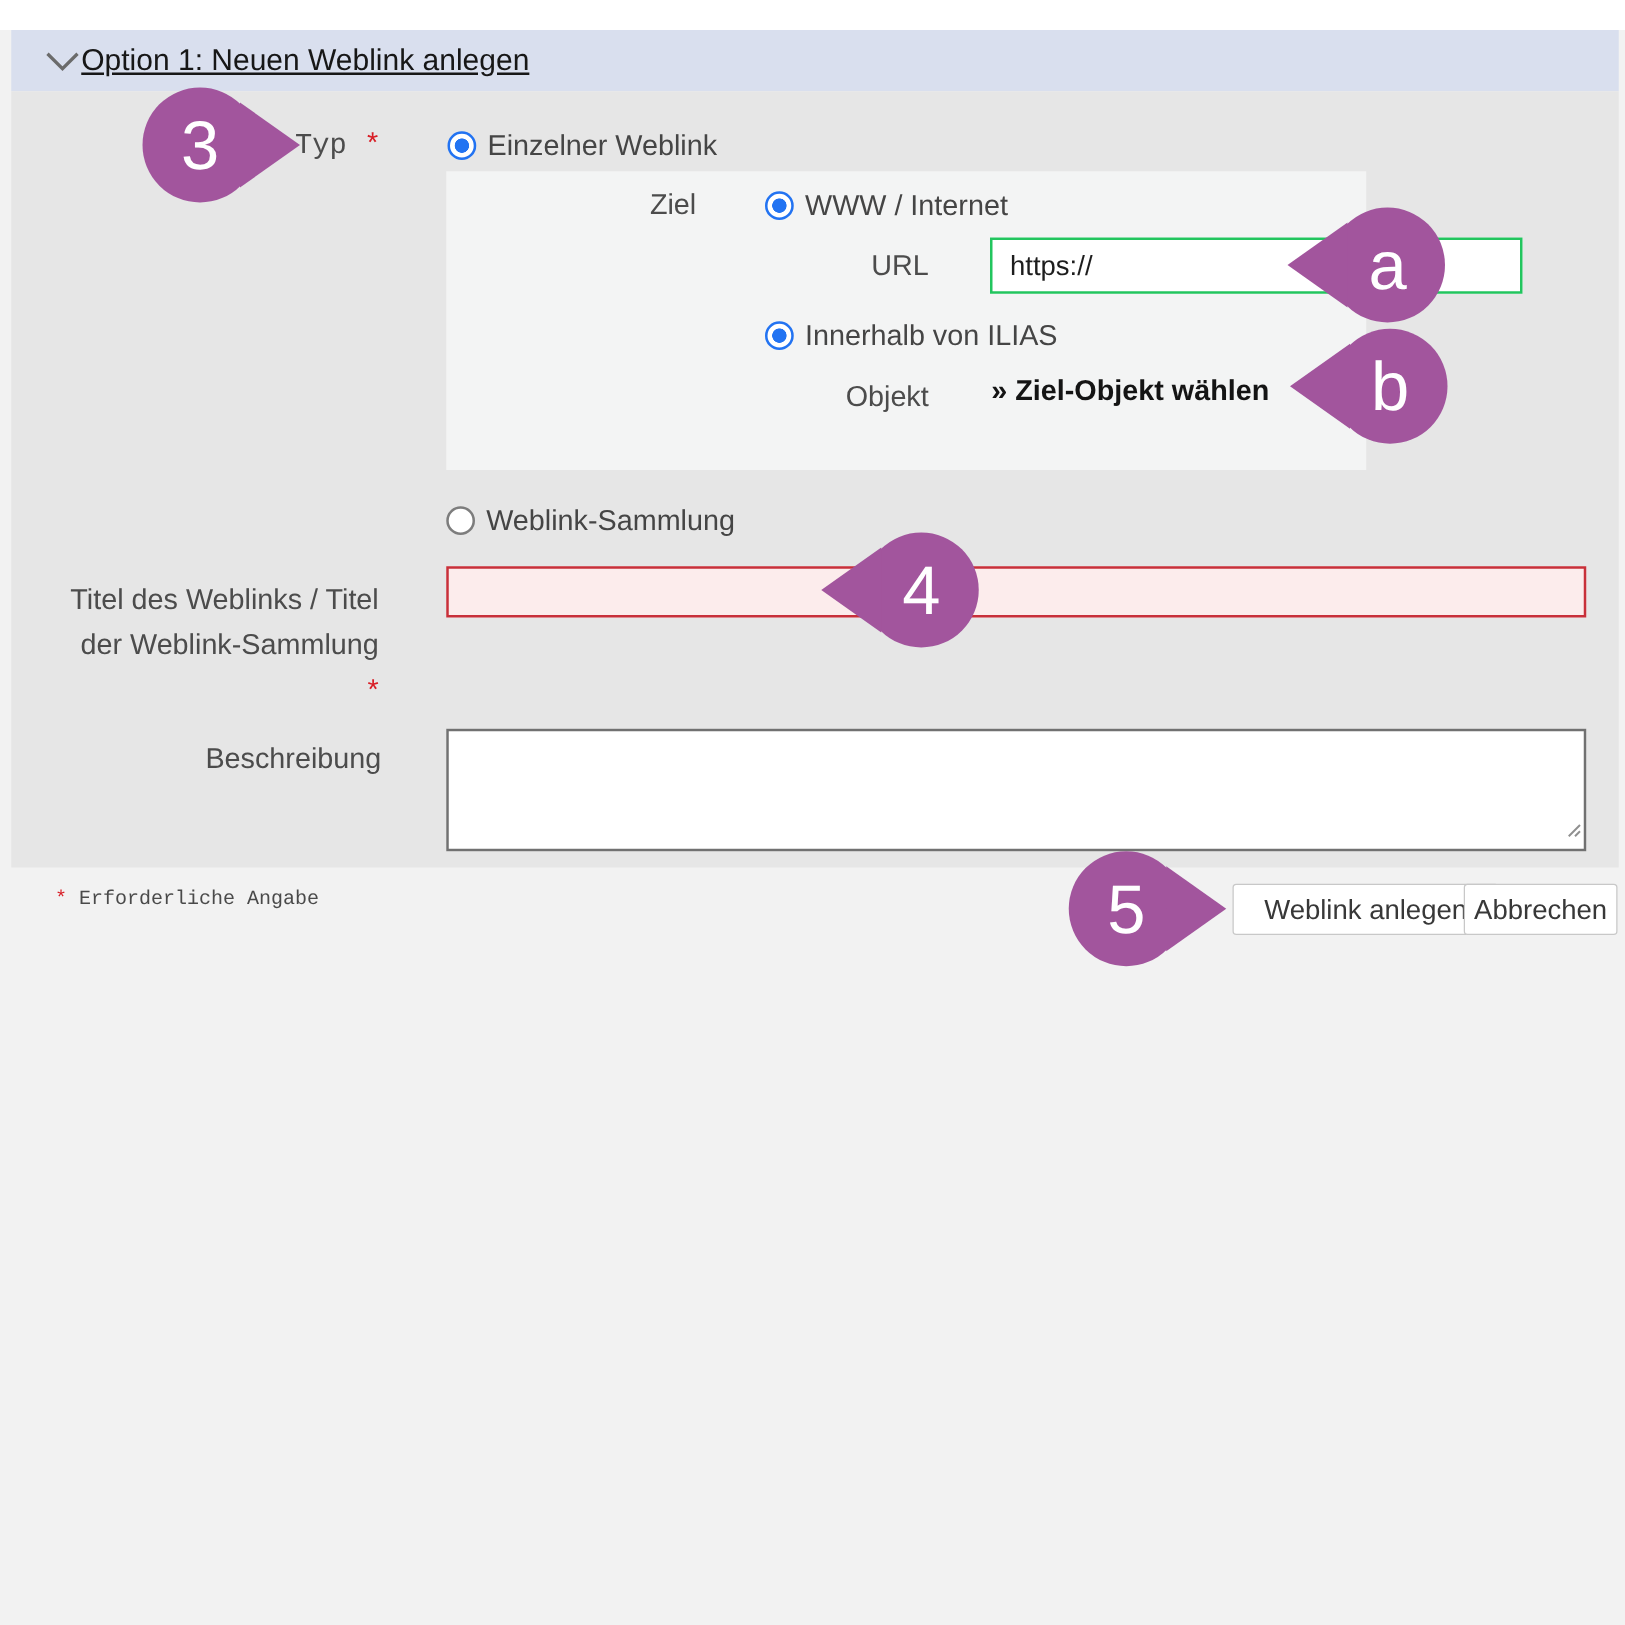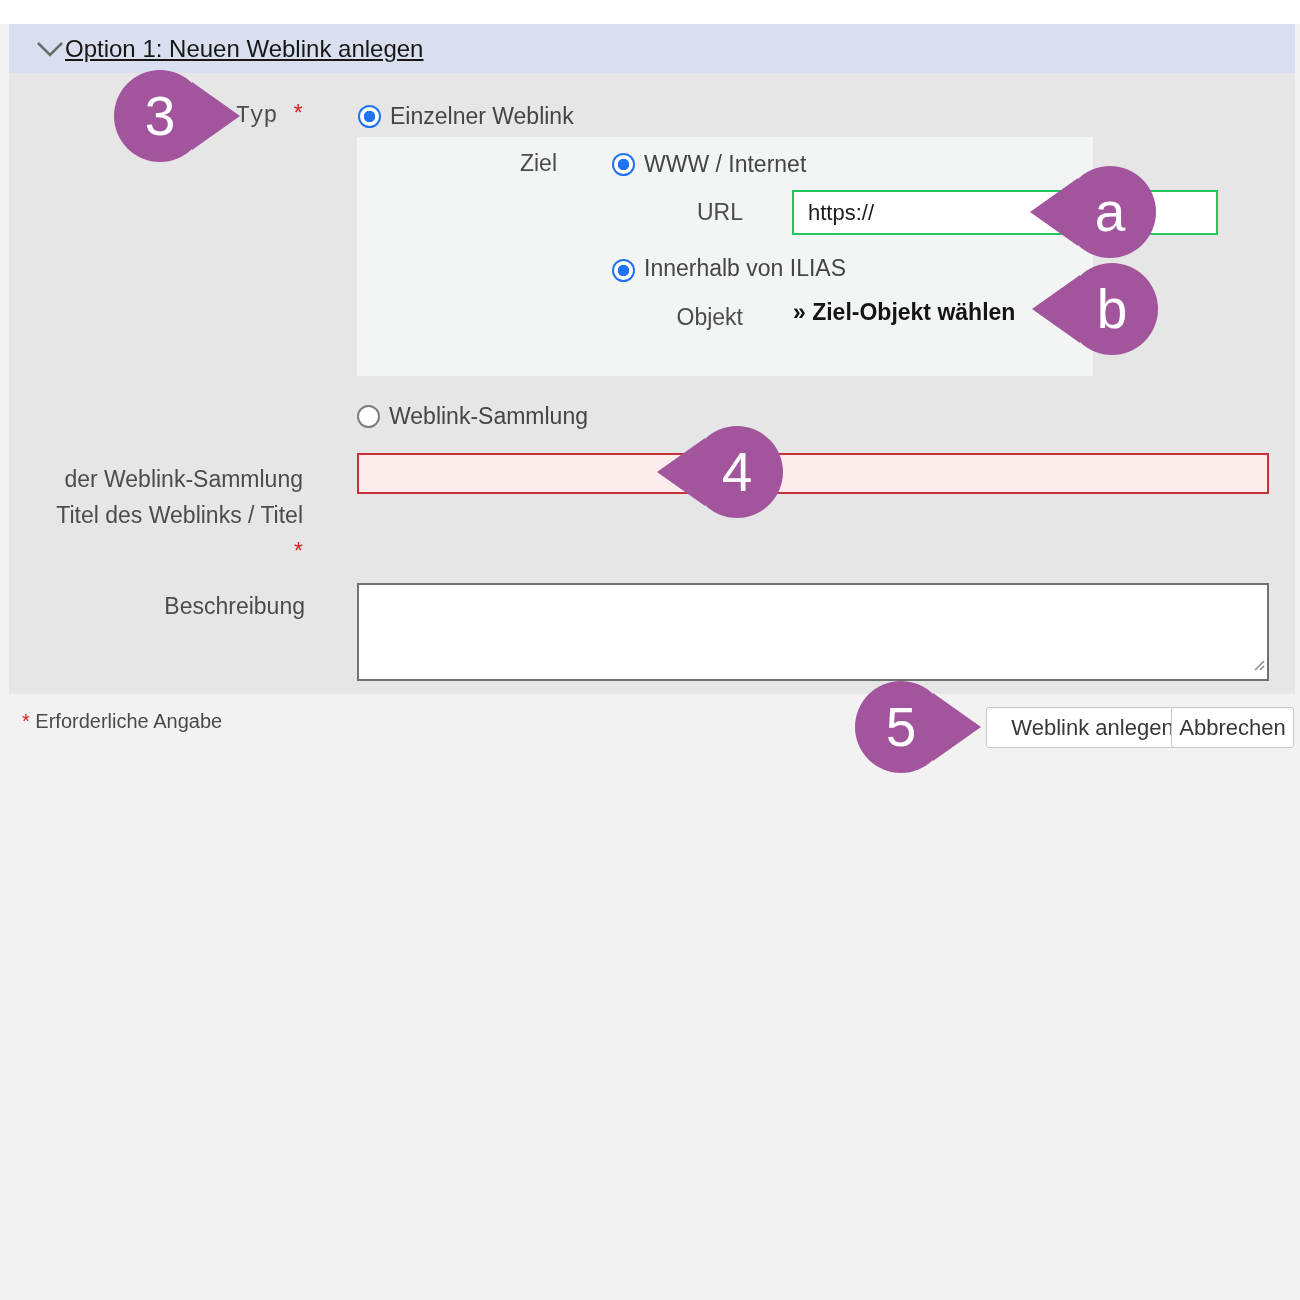--- a/index.html
+++ b/index.html
@@ -123,7 +123,7 @@
       <div class="lbl" style="left:0;top:62px;width:386px;">URL</div>
       <input id="url-input" class="text-input" type="text" value="https://" style="">
 
-      <div class="radio-row" style="left:255px;top:118px;align-items:flex-end;">
+      <div class="radio-row" style="left:255px;top:118px;">
         <span class="radio on"></span>
         <span>Innerhalb von ILIAS</span>
       </div>

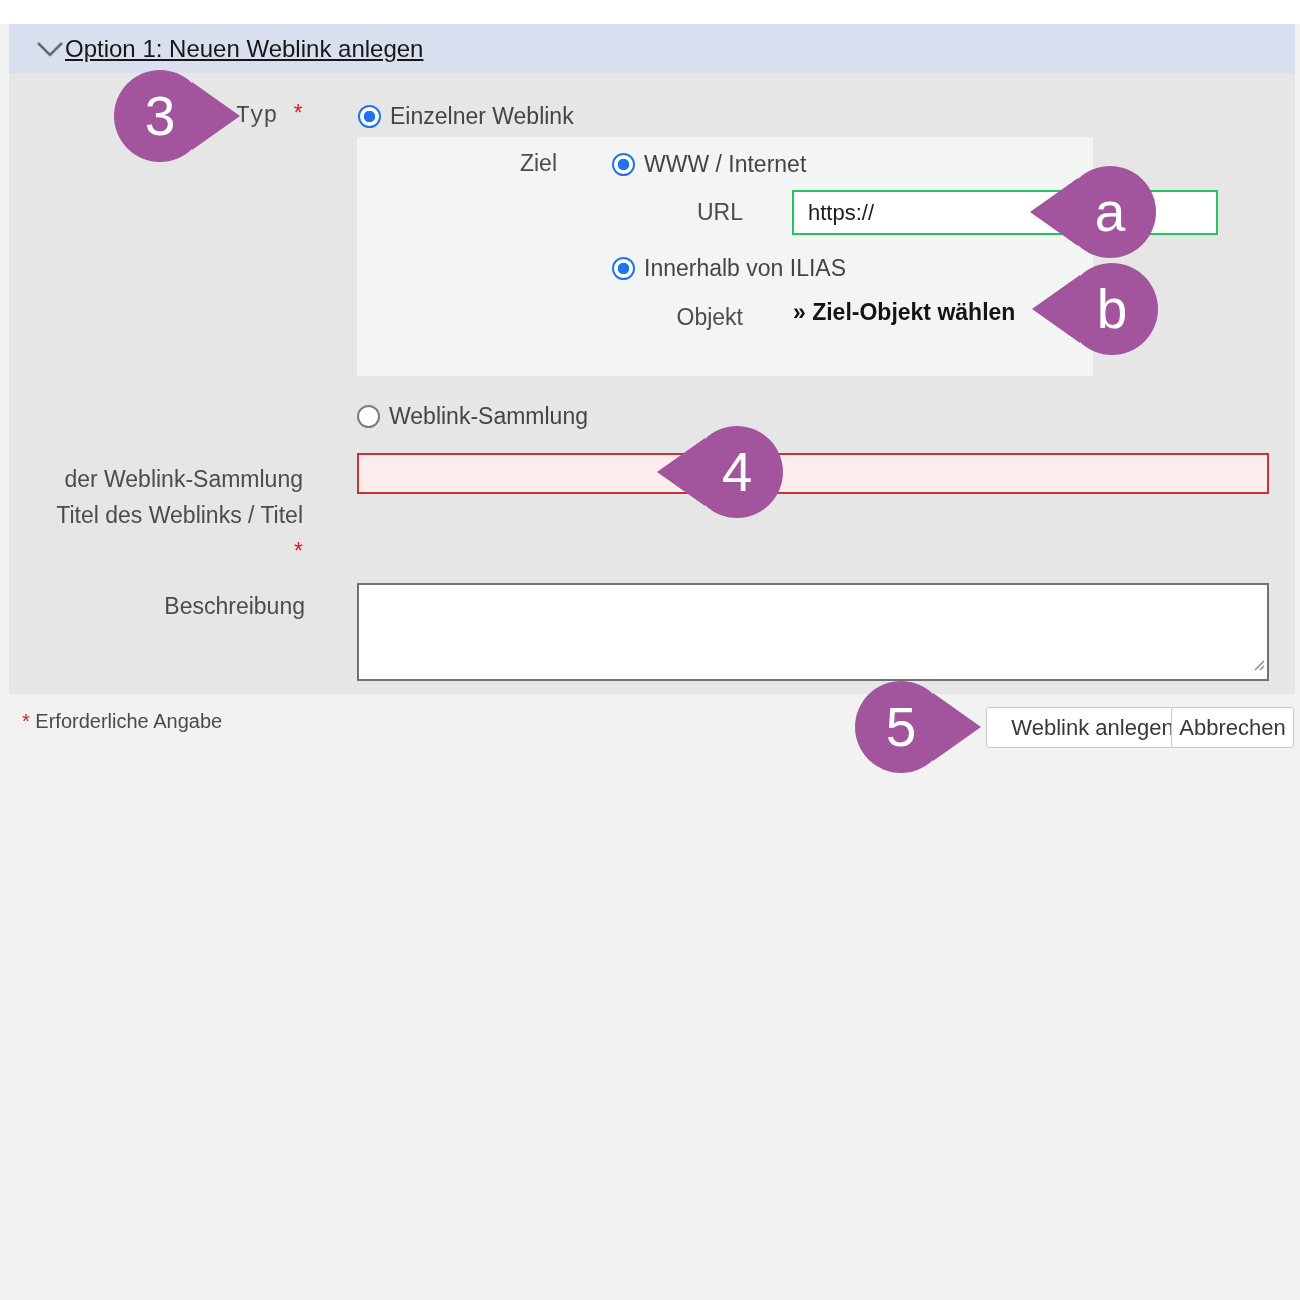--- a/index.html
+++ b/index.html
@@ -138,8 +138,8 @@
     </div>
 
     <div class="title-label">
+      <span>Titel des Weblinks / Titel</span>
       <span>der Weblink-Sammlung</span>
-      <span>Titel des Weblinks / Titel</span>
       <span class="req">*</span>
     </div>
     <input id="title-input" class="text-input" type="text" value="" style="">

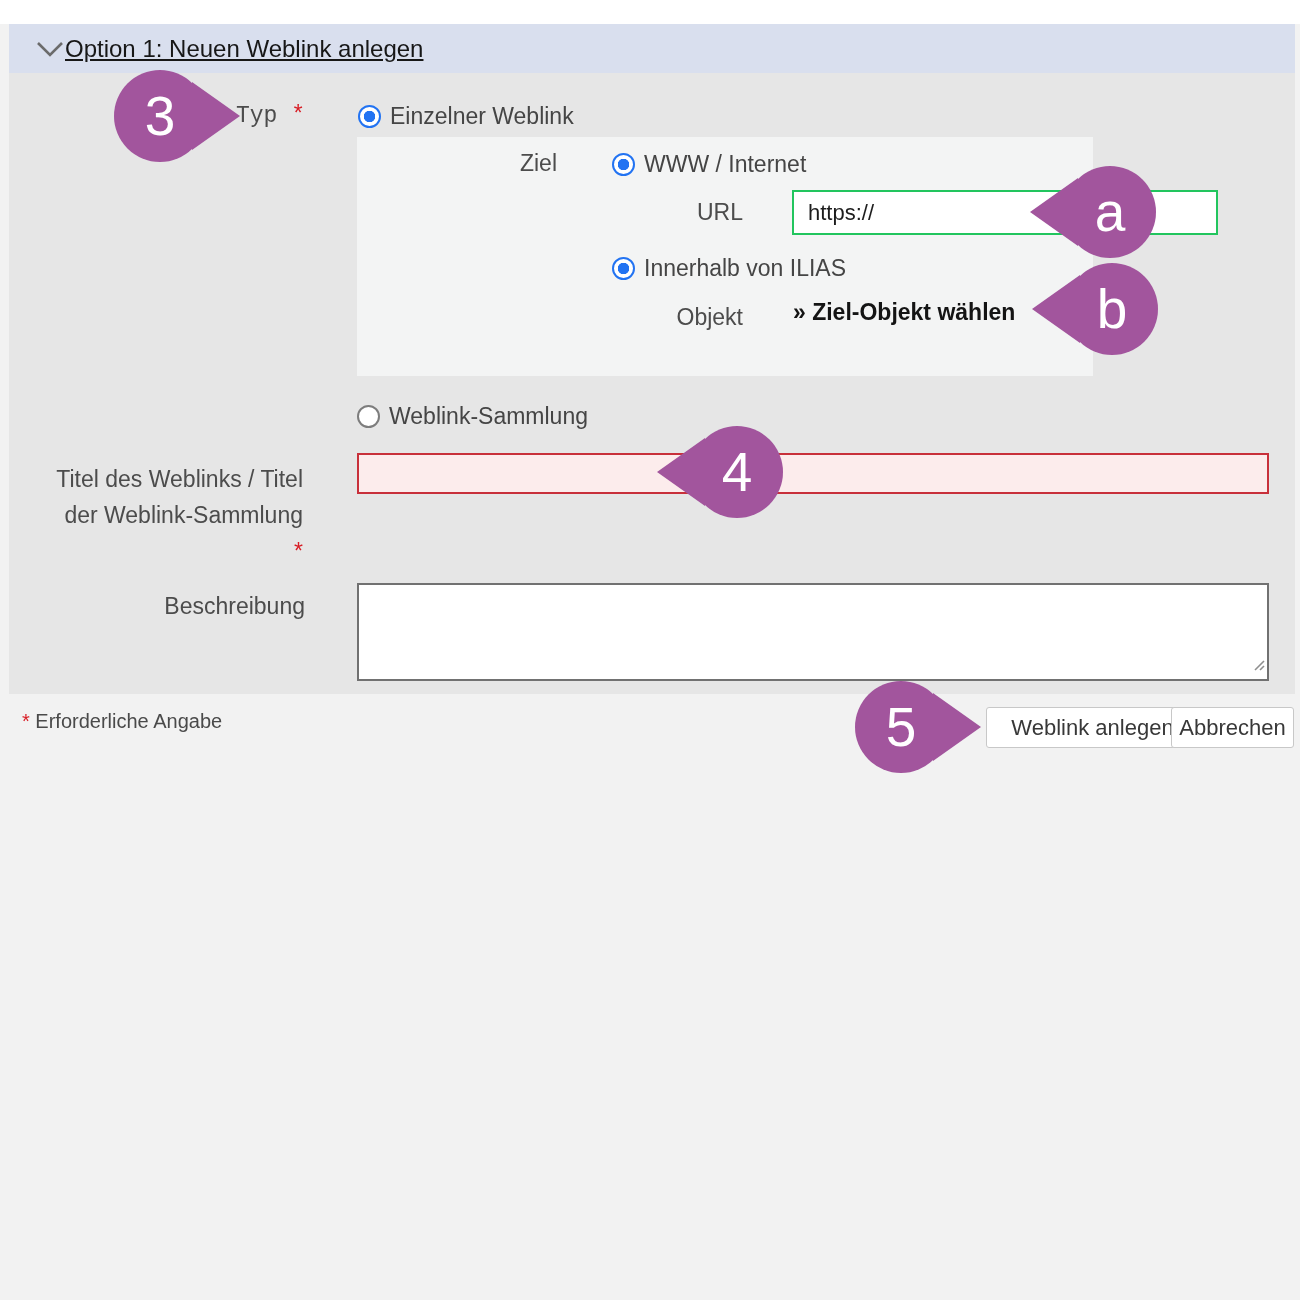--- a/index.html
+++ b/index.html
@@ -56,7 +56,7 @@
   .resize-handle{position:absolute;right:3px;bottom:5px;}
 
   
-  .footnote{position:absolute;left:22px;top:710px;font-size:20px;color:#4a4a4a;}
+  .footnote{position:absolute;left:44px;top:710px;font-size:16px;color:#4a4a4a;font-family:Liberation Mono, monospace;}
   .btn{
     position:absolute;top:707px;height:41px;box-sizing:border-box;
     background:#ffffff;border:1.5px solid #c8c8c8;border-radius:3px;

